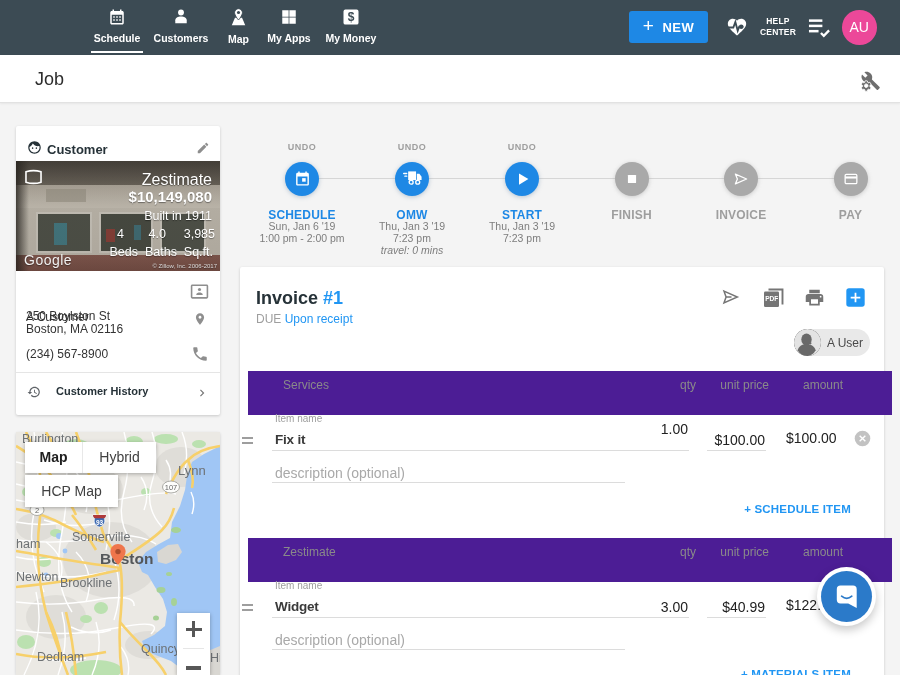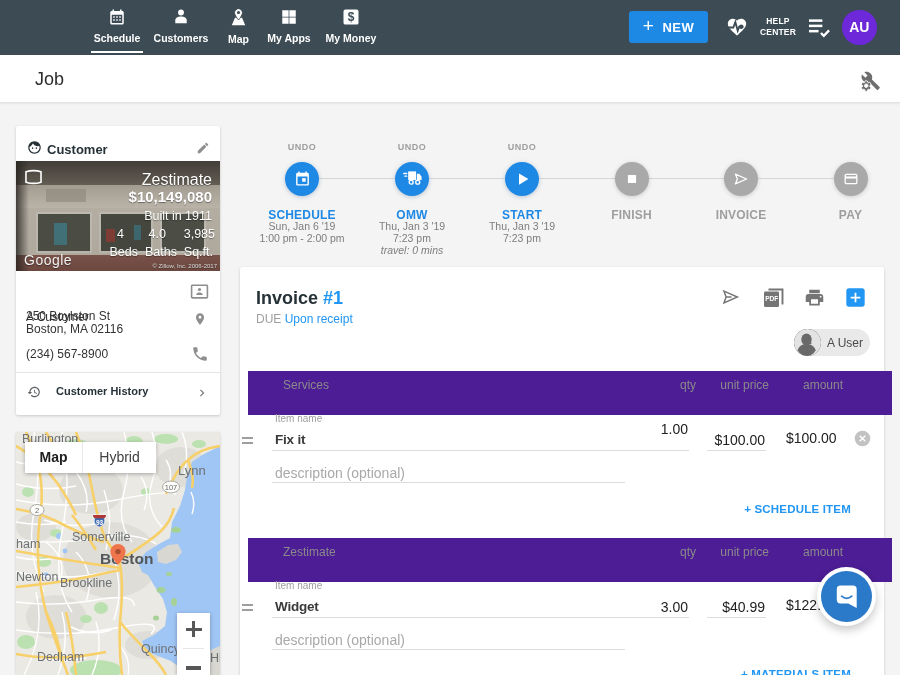--- a/index.html
+++ b/index.html
@@ -12,7 +12,7 @@
 .newbtn { position:absolute; left:629px; top:11px; width:79px; height:32px; background:#1e88e5; border-radius:3px; color:#fff; font-size:13px; font-weight:bold; display:flex; align-items:center; justify-content:center; letter-spacing:0.5px; }
 .newbtn .plus { font-size:19px; font-weight:normal; margin-right:8px; margin-top:-2px; }
 .helpcenter { position:absolute; left:752px; top:16px; width:52px; color:#fff; font-size:8.5px; font-weight:bold; text-align:center; line-height:11px; letter-spacing:0.2px; }
-.avatar { position:absolute; left:842px; top:10px; width:34.5px; height:34.5px; border-radius:50%; background:#6d28d9; color:#fff; font-size:14px; font-weight:bold; display:flex; align-items:center; justify-content:center; }
+.avatar { position:absolute; left:842px; top:10px; width:34.5px; height:34.5px; border-radius:50%; background:#ec4899; color:#fff; font-size:14px; font-weight:normal; display:flex; align-items:center; justify-content:center; }
 .jobbar { position:absolute; left:0; top:55px; width:900px; height:48px; background:#fff; border-bottom:1px solid #e2e2e2; box-shadow:0 1px 2px rgba(0,0,0,0.06); }
 .jobtitle { position:absolute; left:35px; top:14px; font-size:18px; color:#2d2d2d; }
 .toolsicon { position:absolute; left:858px; top:69px; }

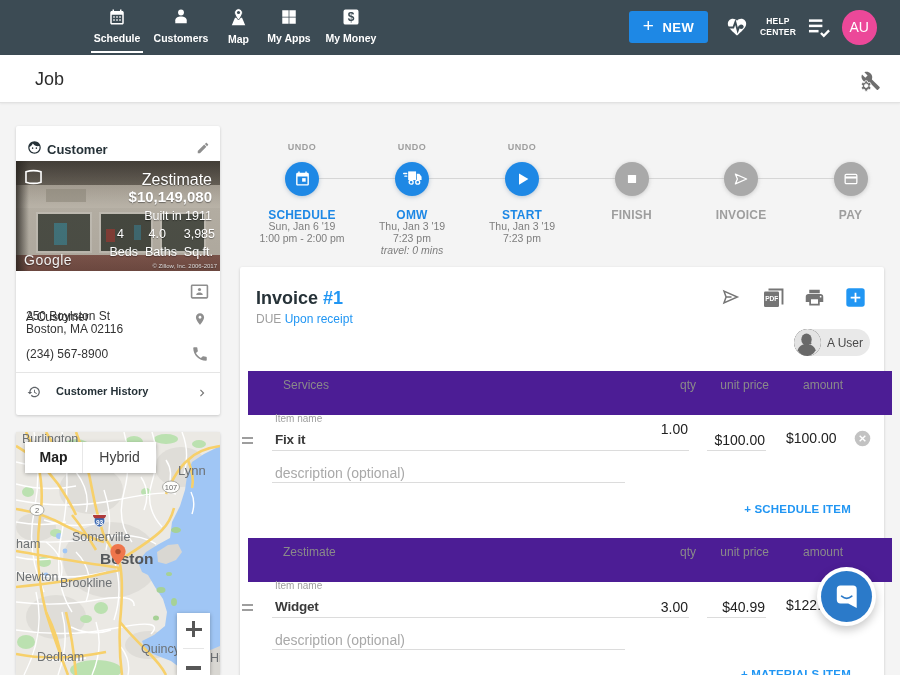--- a/index.html
+++ b/index.html
@@ -326,6 +326,7 @@
   <div style="width:58px;text-align:center;line-height:31px;font-size:14px;font-weight:bold;color:#1f1f1f;border-right:1px solid #e8e8e8;">Map</div>
   <div style="flex:1;text-align:center;line-height:31px;font-size:14px;color:#414141;">Hybrid</div>
 </div>
+<div style="position:absolute;left:9px;top:43px;width:93px;height:32px;background:#fff;box-shadow:0 1px 4px rgba(0,0,0,0.3);text-align:center;line-height:32px;font-size:14px;color:#414141;">HCP Map</div>
 
 <div style="position:absolute;left:161px;top:181px;width:33px;height:62px;background:#fff;box-shadow:0 1px 4px rgba(0,0,0,0.3);">
   <div style="position:absolute;left:8.5px;top:14.5px;width:16px;height:3.6px;background:#575757;"></div>

